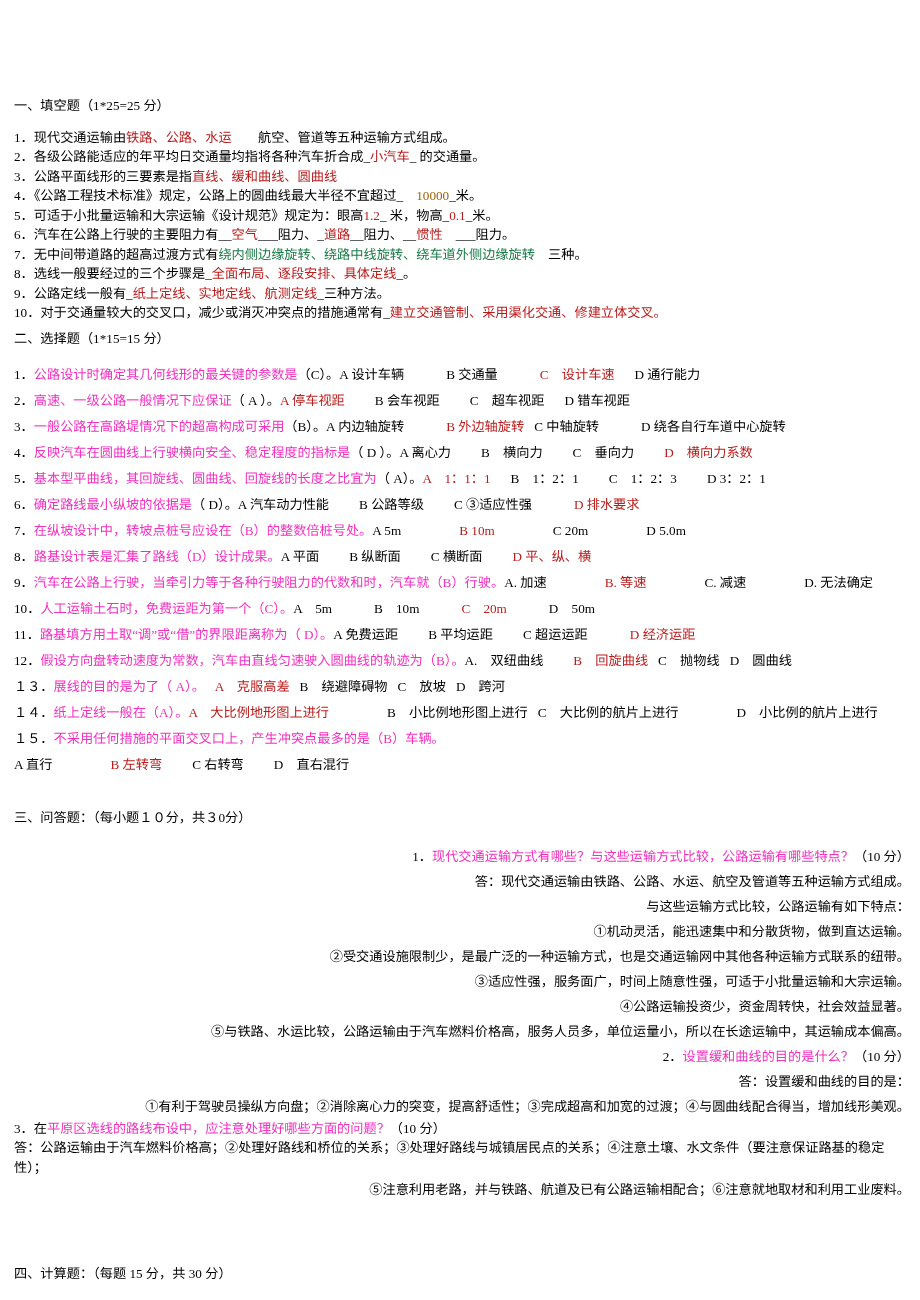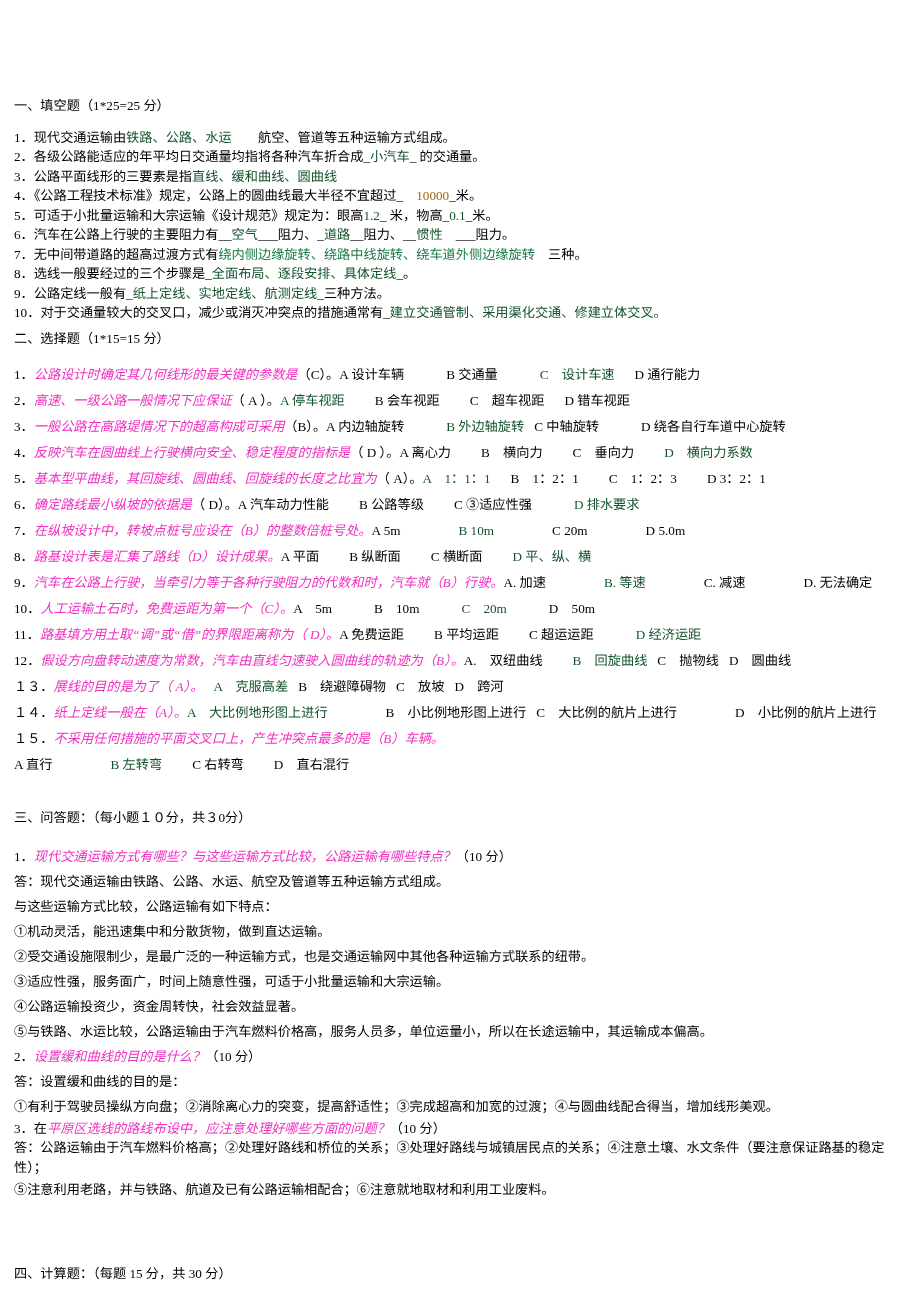--- a/index.html
+++ b/index.html
@@ -49,7 +49,7 @@
   .gap-40 { height: 40px; }
 
   
-  .blue    { color: #14532d; font-family: Liberation Serif, serif; }
+  .blue    { color: #b91c1c; font-family: Liberation Serif, serif; }
   .magenta { color: #f030c0; font-style: italic; }
   .green   { color: #1a7a46; }
   .black   { color: #a16207; }

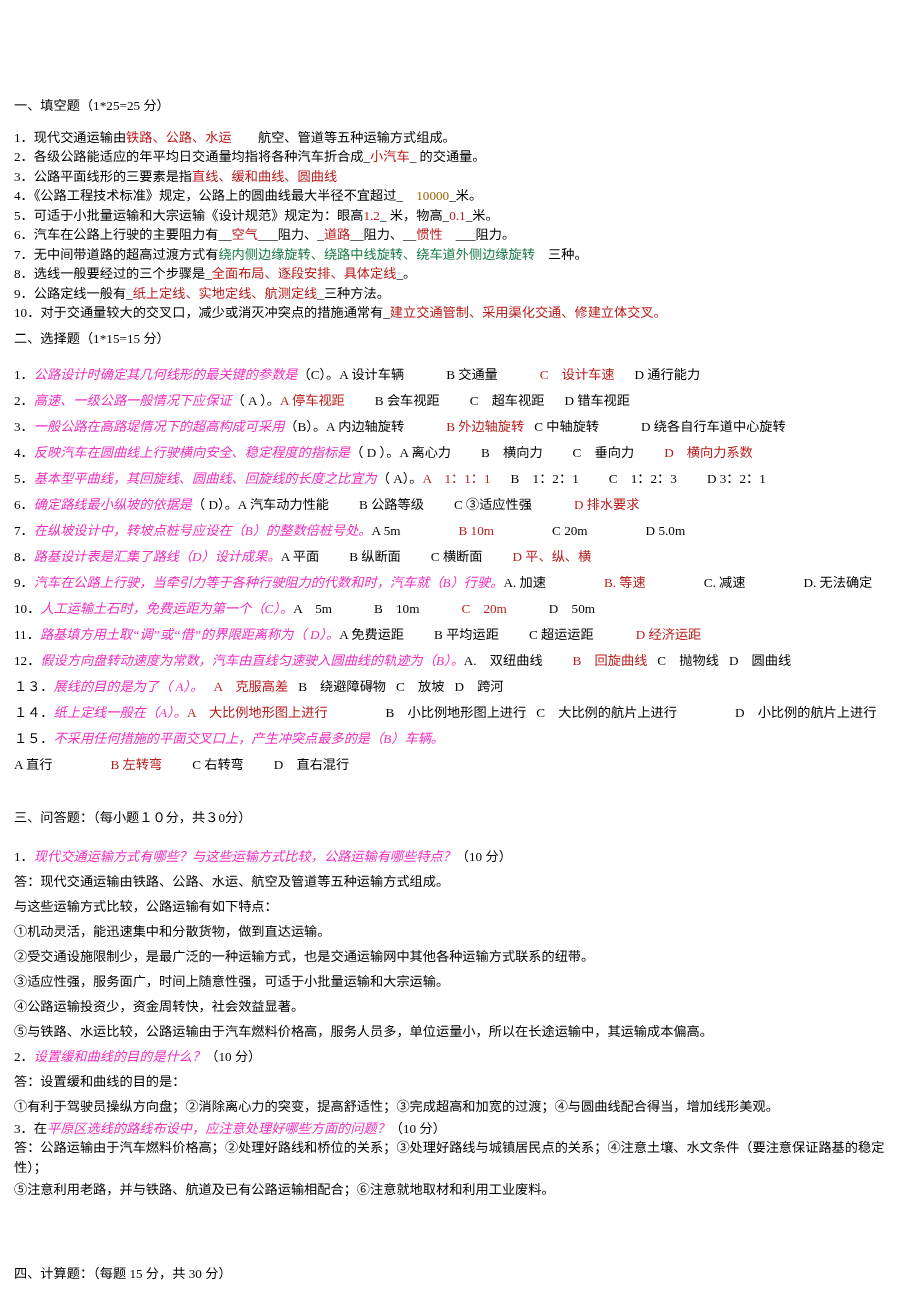--- a/index.html
+++ b/index.html
@@ -50,7 +50,7 @@
 
   
   .blue    { color: #b91c1c; font-family: Liberation Serif, serif; }
-  .magenta { color: #f030c0; font-style: italic; }
+  .magenta { color: #f030c0; }
   .green   { color: #1a7a46; }
   .black   { color: #a16207; }
 

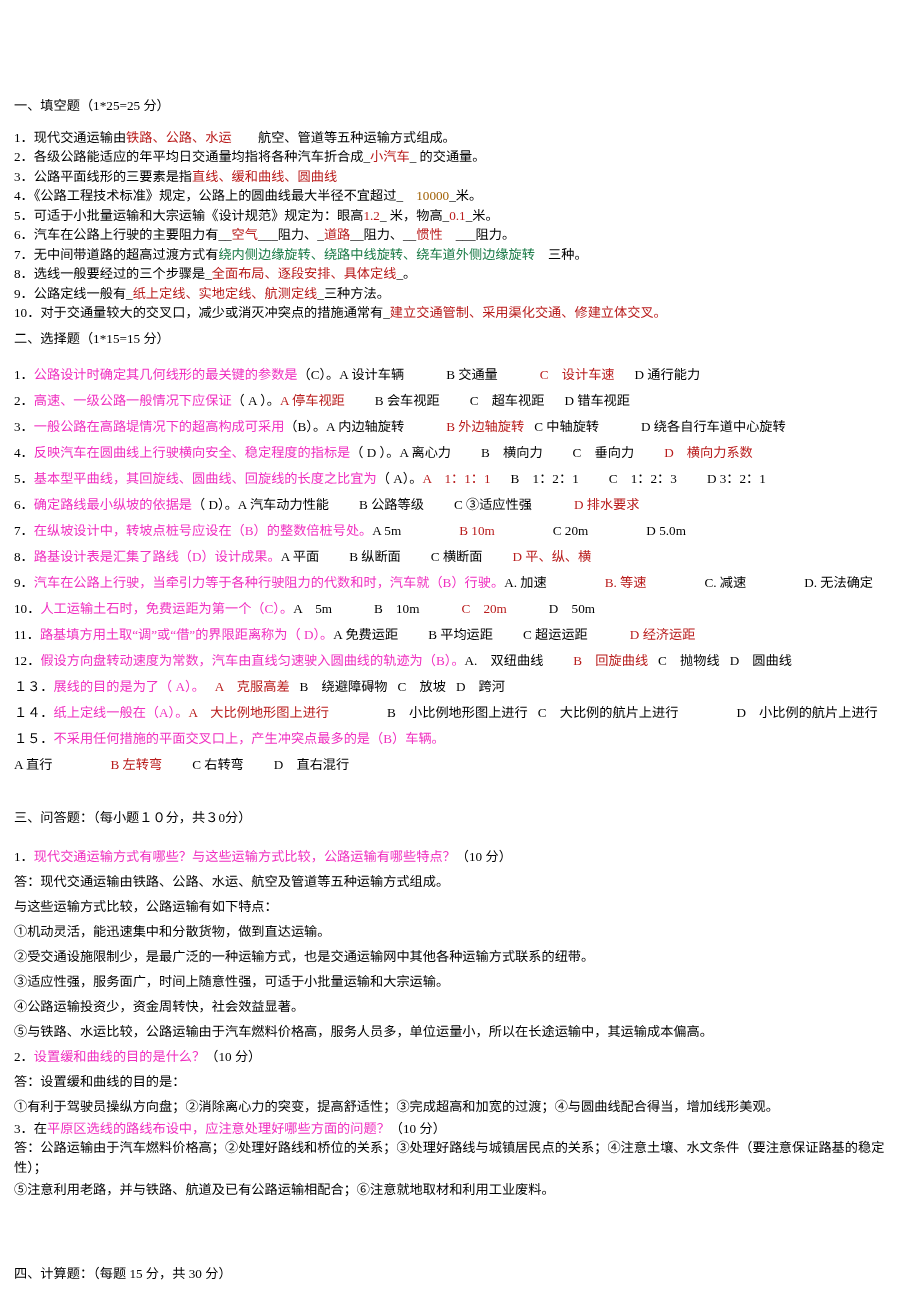--- a/index.html
+++ b/index.html
@@ -63,7 +63,7 @@
 
   .choice-row { line-height: 26px; }
   .fill-row   { line-height: 19.5px; }
-  .qa-row     { line-height: 25px; }
+  .qa-row     { line-height: 25px; text-align: right; }
 </style>
 </head>
 <body>

